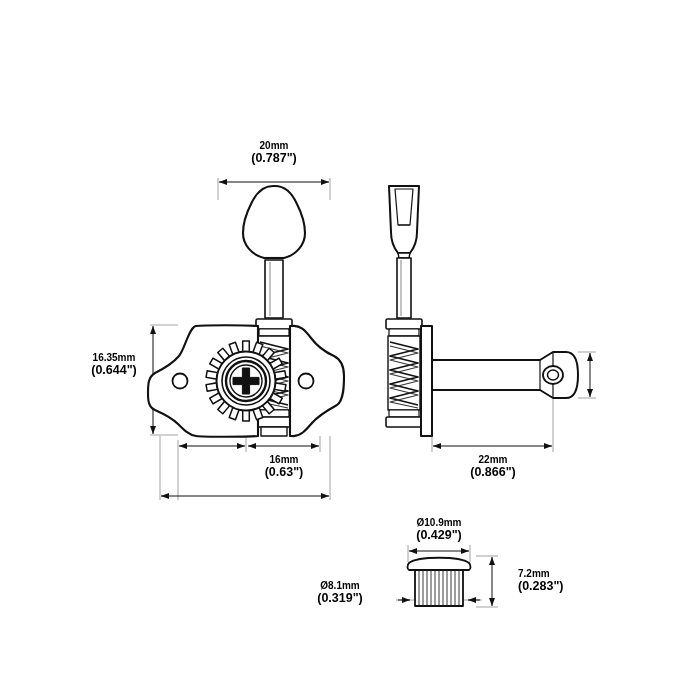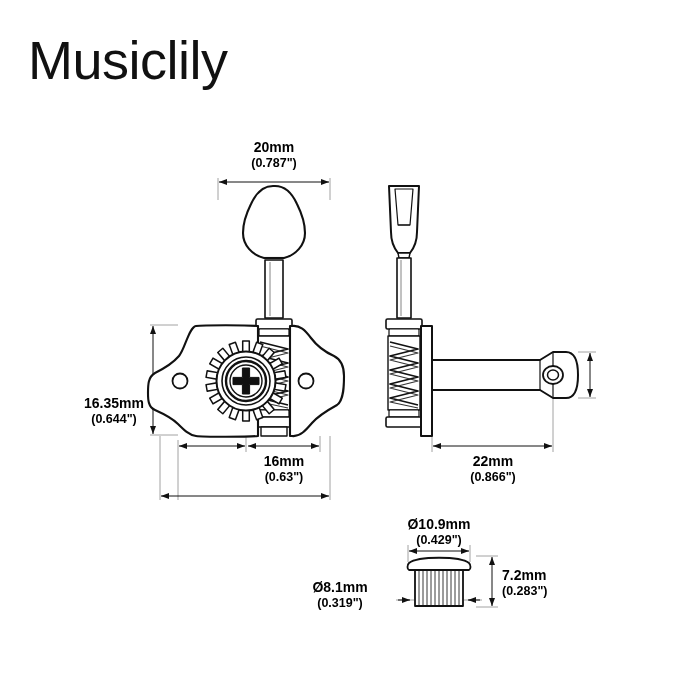--- a/index.html
+++ b/index.html
@@ -29,7 +29,6 @@
 
 <div id="stage">
 
-  <div class="brand">Musiclily</div>
 
   <svg width="700" height="700" viewBox="0 0 700 700">
     <defs>

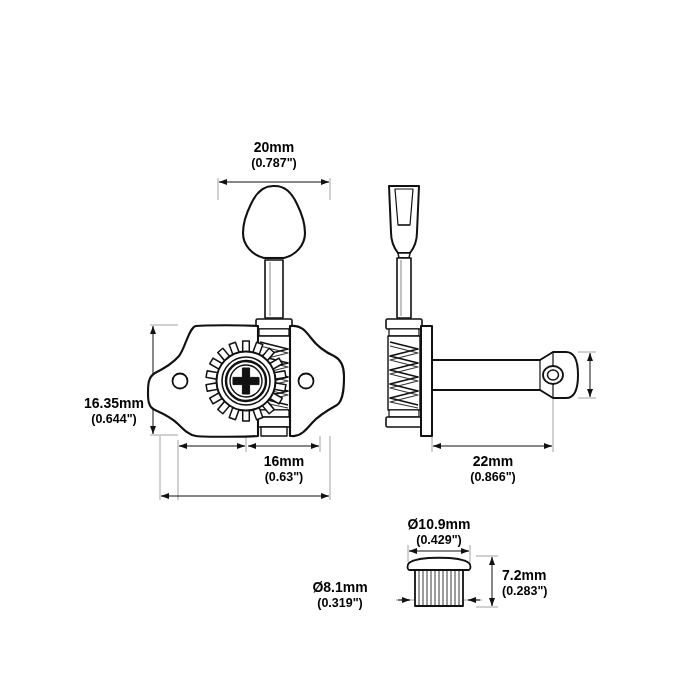--- a/index.html
+++ b/index.html
@@ -19,7 +19,7 @@
     position:absolute;text-align:center;color:#000;
     font-weight:bold;line-height:1.12;white-space:nowrap;
   }
-  .dimlabel .mm{font-size:14px;display:block;}
+  .dimlabel .mm{font-size:10px;display:block;}
   .dimlabel .in{font-size:12.5px;display:block;}
   .dimlabel.left-al{text-align:left;}
   svg{position:absolute;left:0;top:0;}

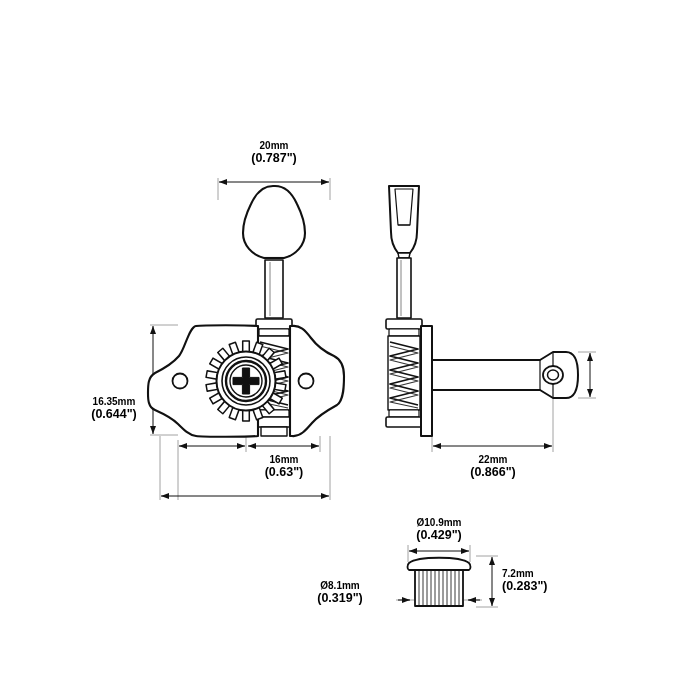--- a/index.html
+++ b/index.html
@@ -226,7 +226,7 @@
     <span class="in">(0.787")</span>
   </div>
 
-  <div class="dimlabel" style="left:62px;top:352px;width:104px;margin-top:44px;">
+  <div class="dimlabel" style="left:62px;top:352px;width:104px;">
     <span class="mm">16.35mm</span>
     <span class="in">(0.644")</span>
   </div>

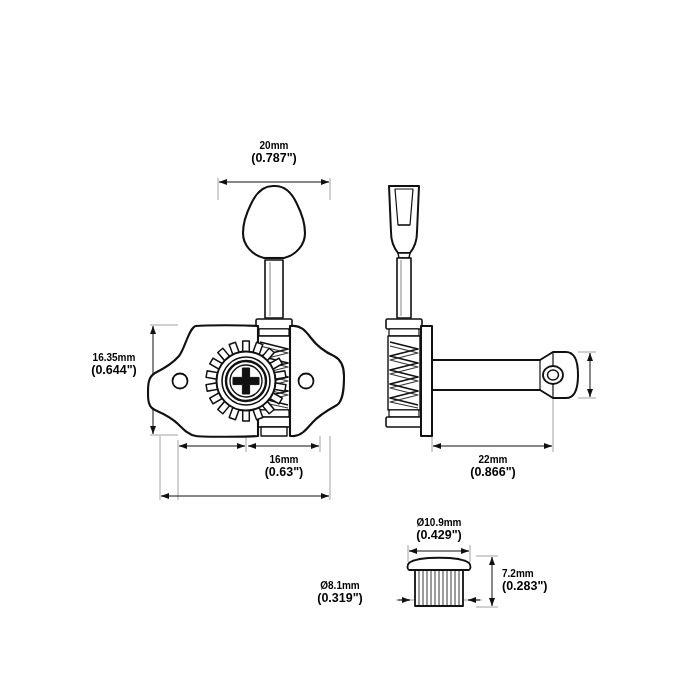--- a/index.html
+++ b/index.html
@@ -254,7 +254,7 @@
     <span class="in">(0.319")</span>
   </div>
 
-  <div class="dimlabel left-al" style="left:502px;top:568px;width:96px;">
+  <div class="dimlabel left-al" style="left:518px;top:568px;width:96px;">
     <span class="mm">7.2mm</span>
     <span class="in">(0.283")</span>
   </div>

